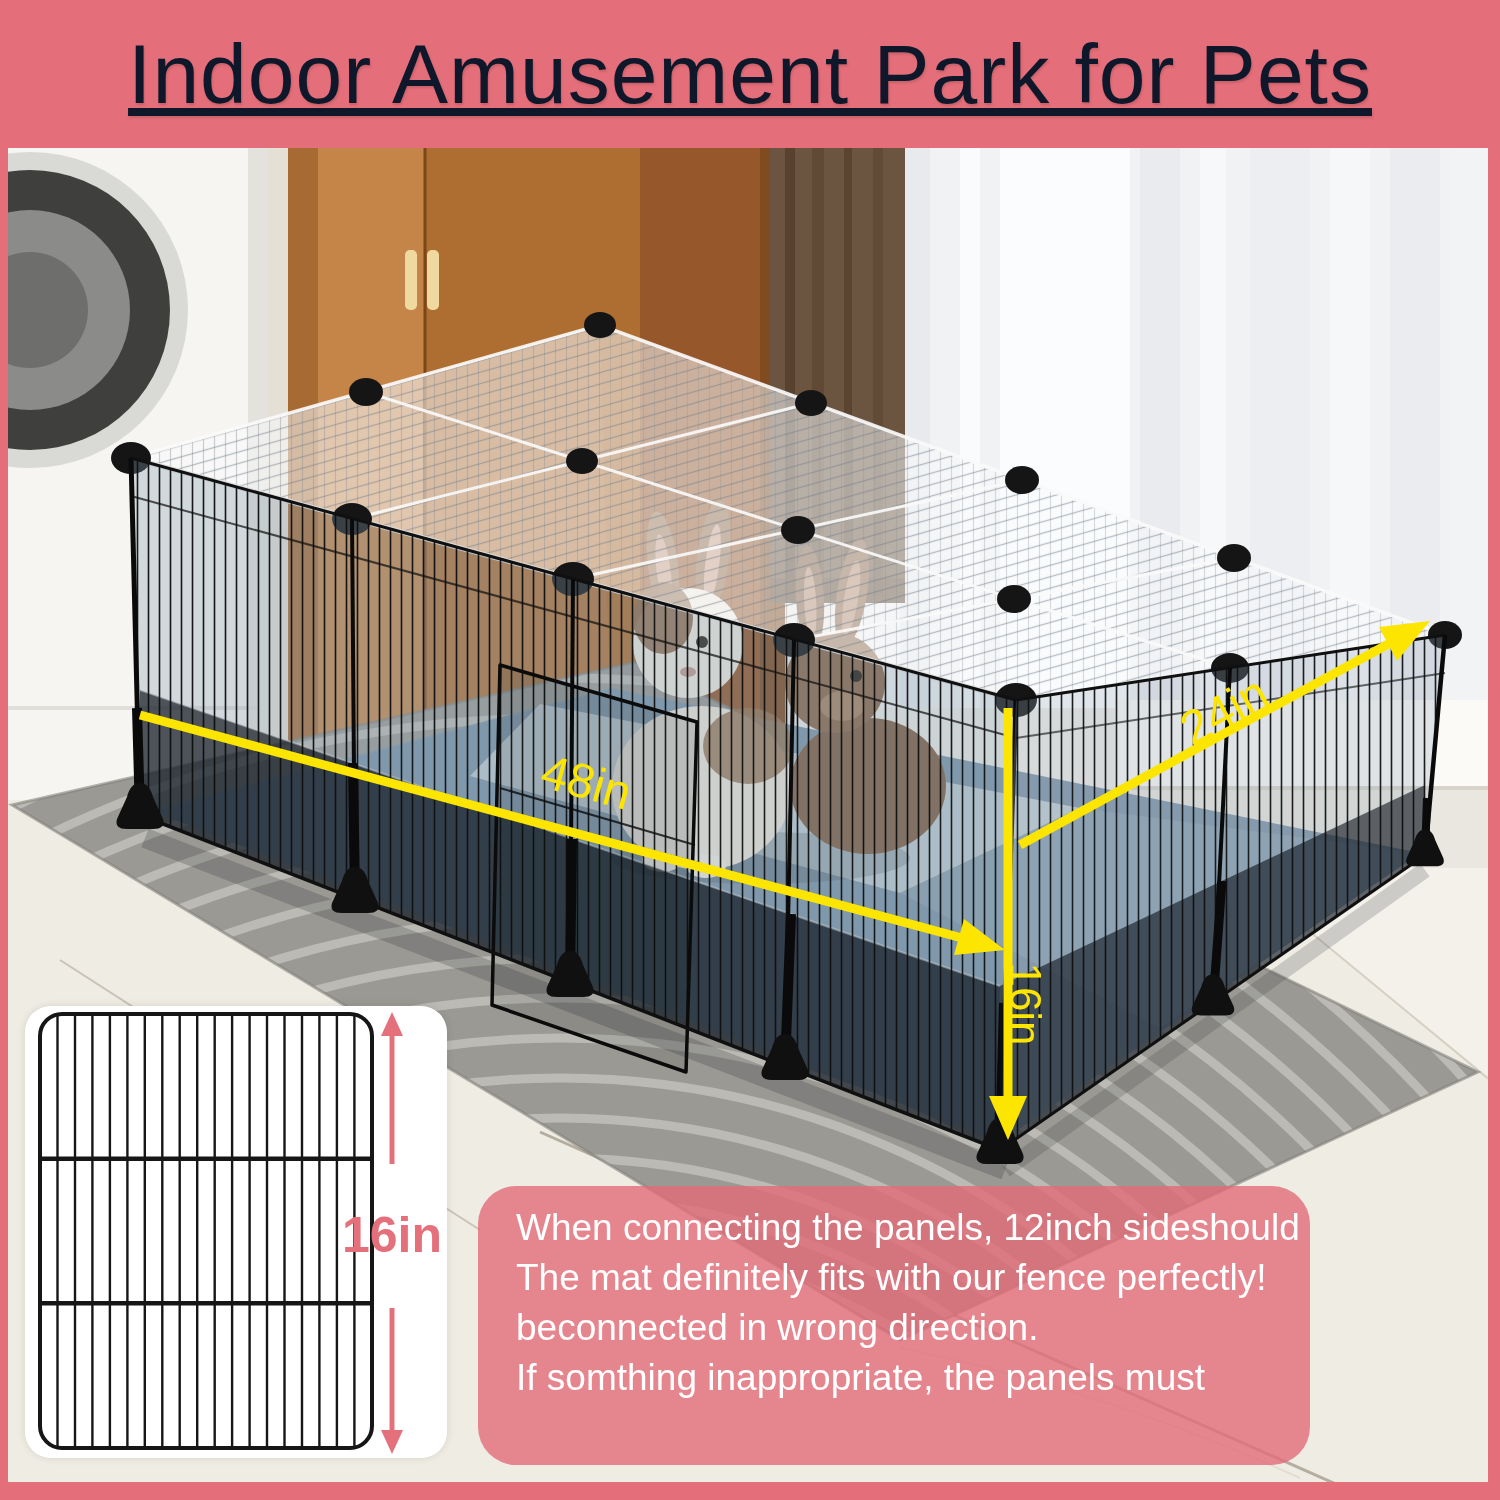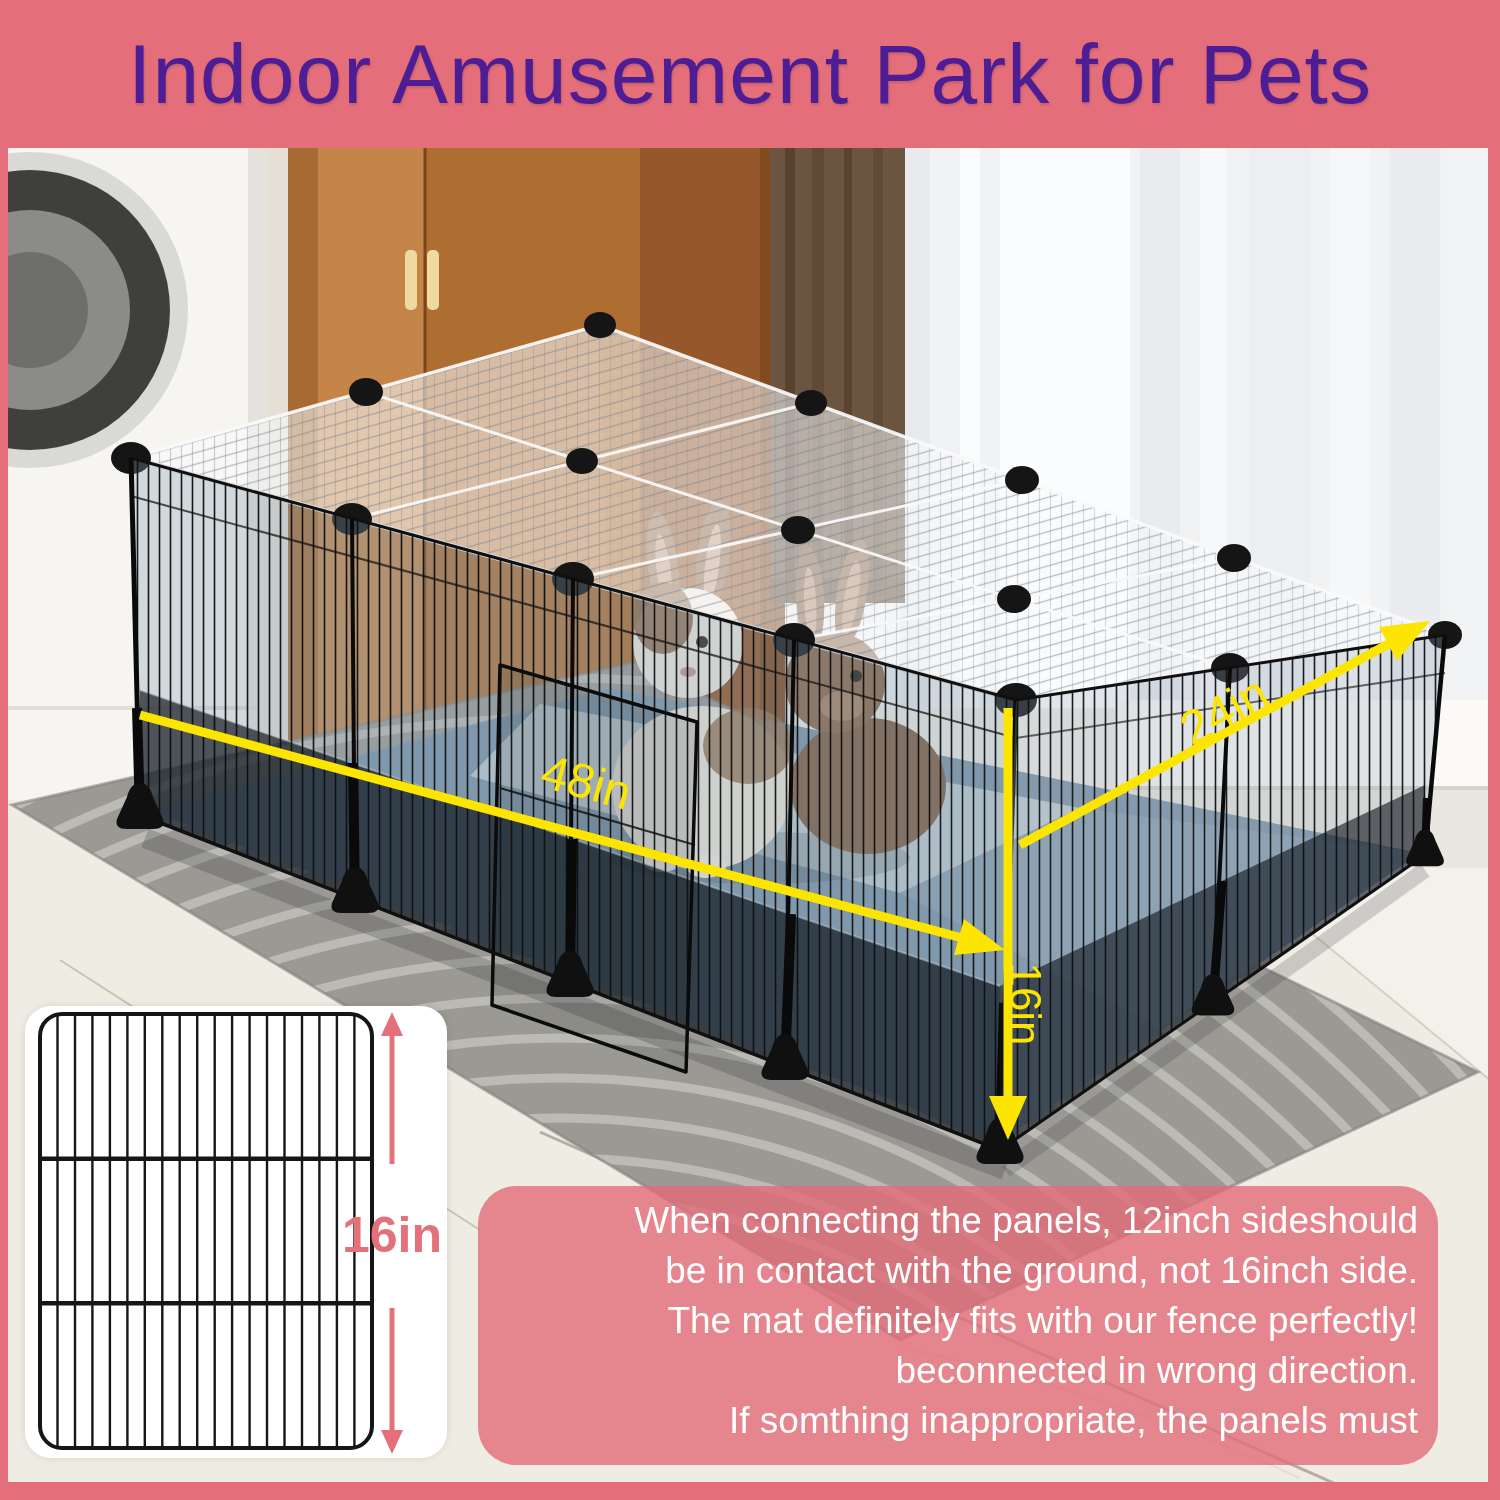--- a/index.html
+++ b/index.html
@@ -17,8 +17,9 @@
     background:var(--banner-pink); display:flex; align-items:center; justify-content:center;
   }
   .banner span{
-    color:#4c1d95; font-size:84px; font-weight:400; letter-spacing:1px; white-space:nowrap;
+    color:#0f172a; font-size:84px; font-weight:400; letter-spacing:1px; white-space:nowrap;
     text-shadow:1px 2px 2px rgba(120,60,60,0.25);
+    text-decoration:underline;
   }
   .photo{
     position:absolute; left:8px; top:148px; width:1480px; height:1334px; background:#efeee9;

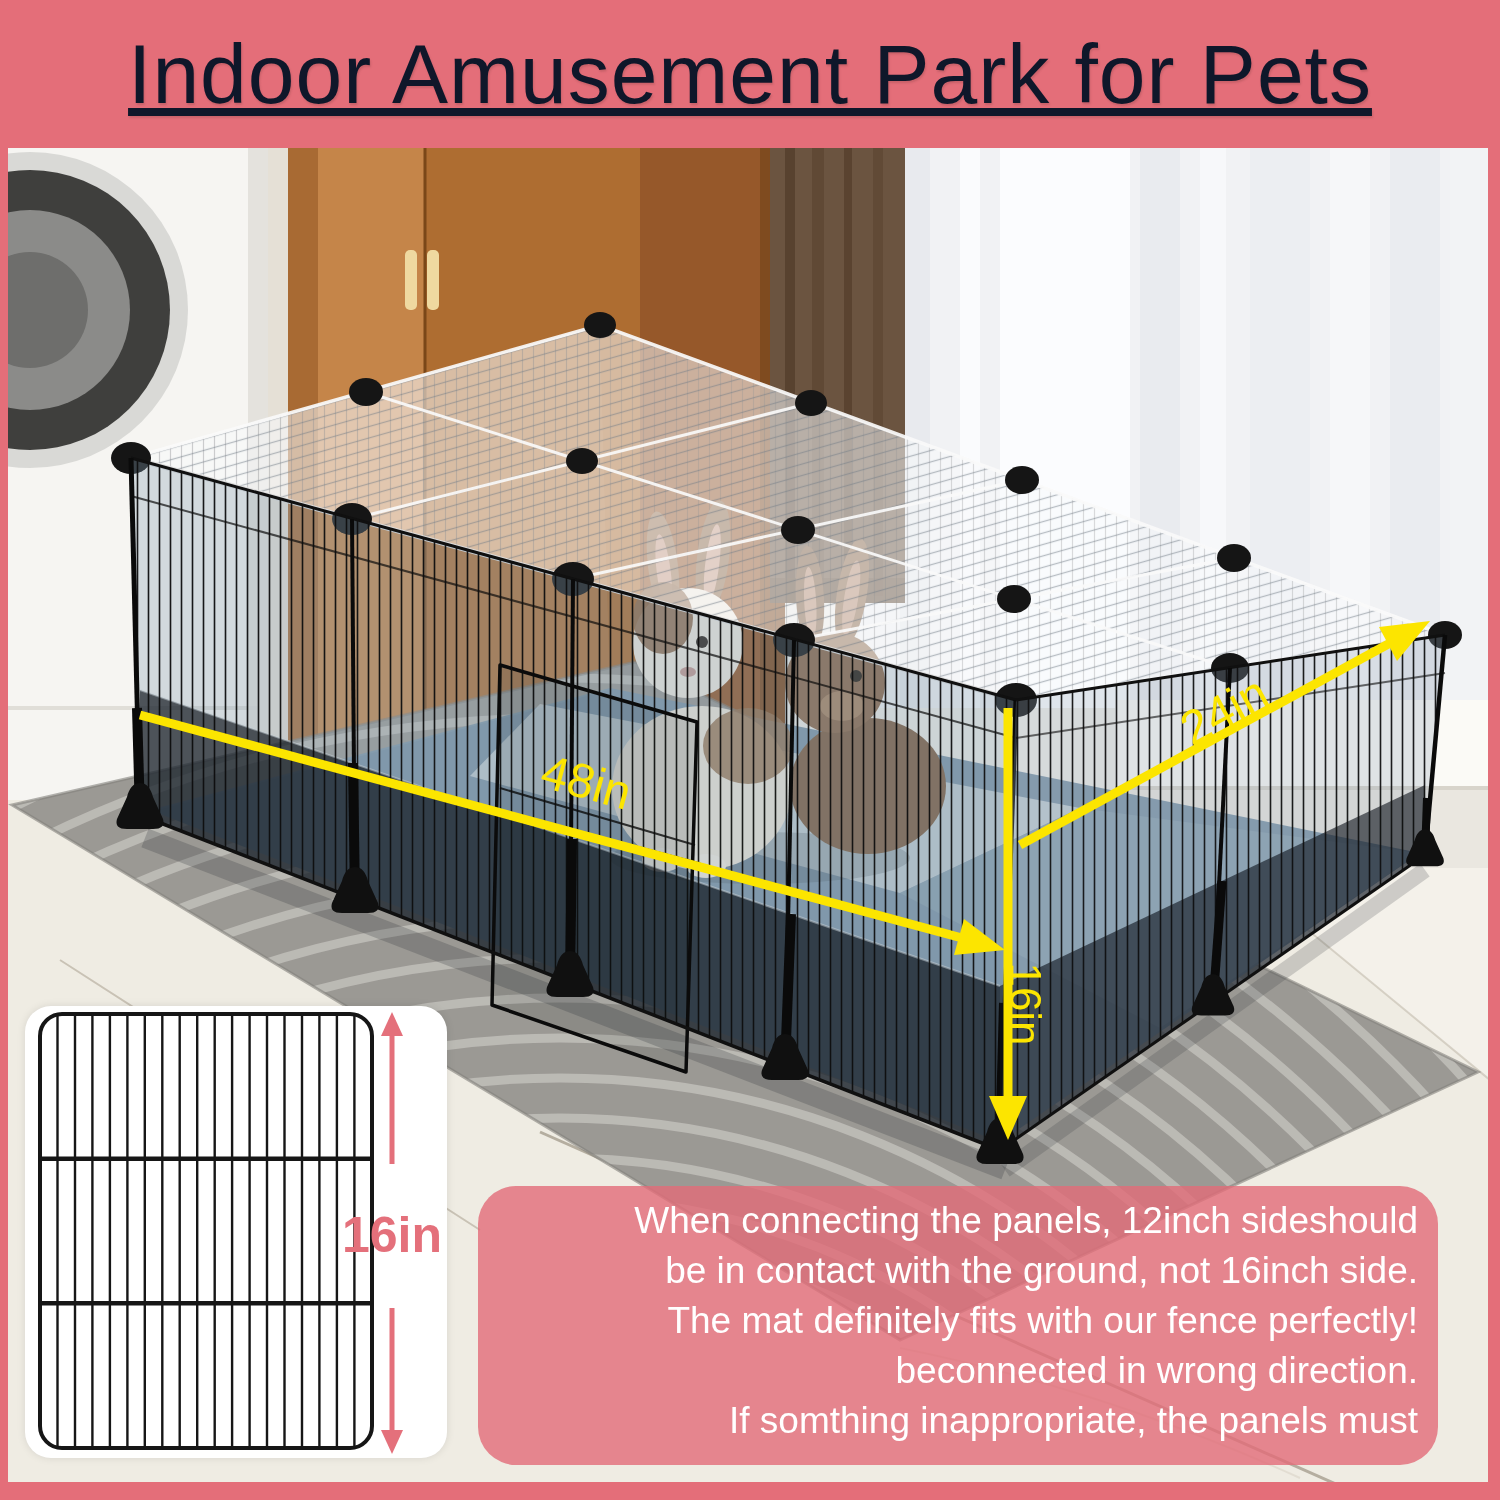--- a/index.html
+++ b/index.html
@@ -31,9 +31,9 @@
   }
   .card svg{ display:block; width:100%; height:100%; }
   .notebox{
-    position:absolute; left:478px; top:1186px; width:960px; height:279px;
+    position:absolute; left:478px; top:1186px; width:832px; height:279px;
     background:var(--note-pink); border-radius:38px;
-    padding:10px 20px 0 38px; color:#ffffff;text-align:right;
+    padding:17px 20px 0 38px; color:#ffffff;
   }
   .notebox .line{ font-size:37px; line-height:50px; white-space:nowrap; }
 </style>

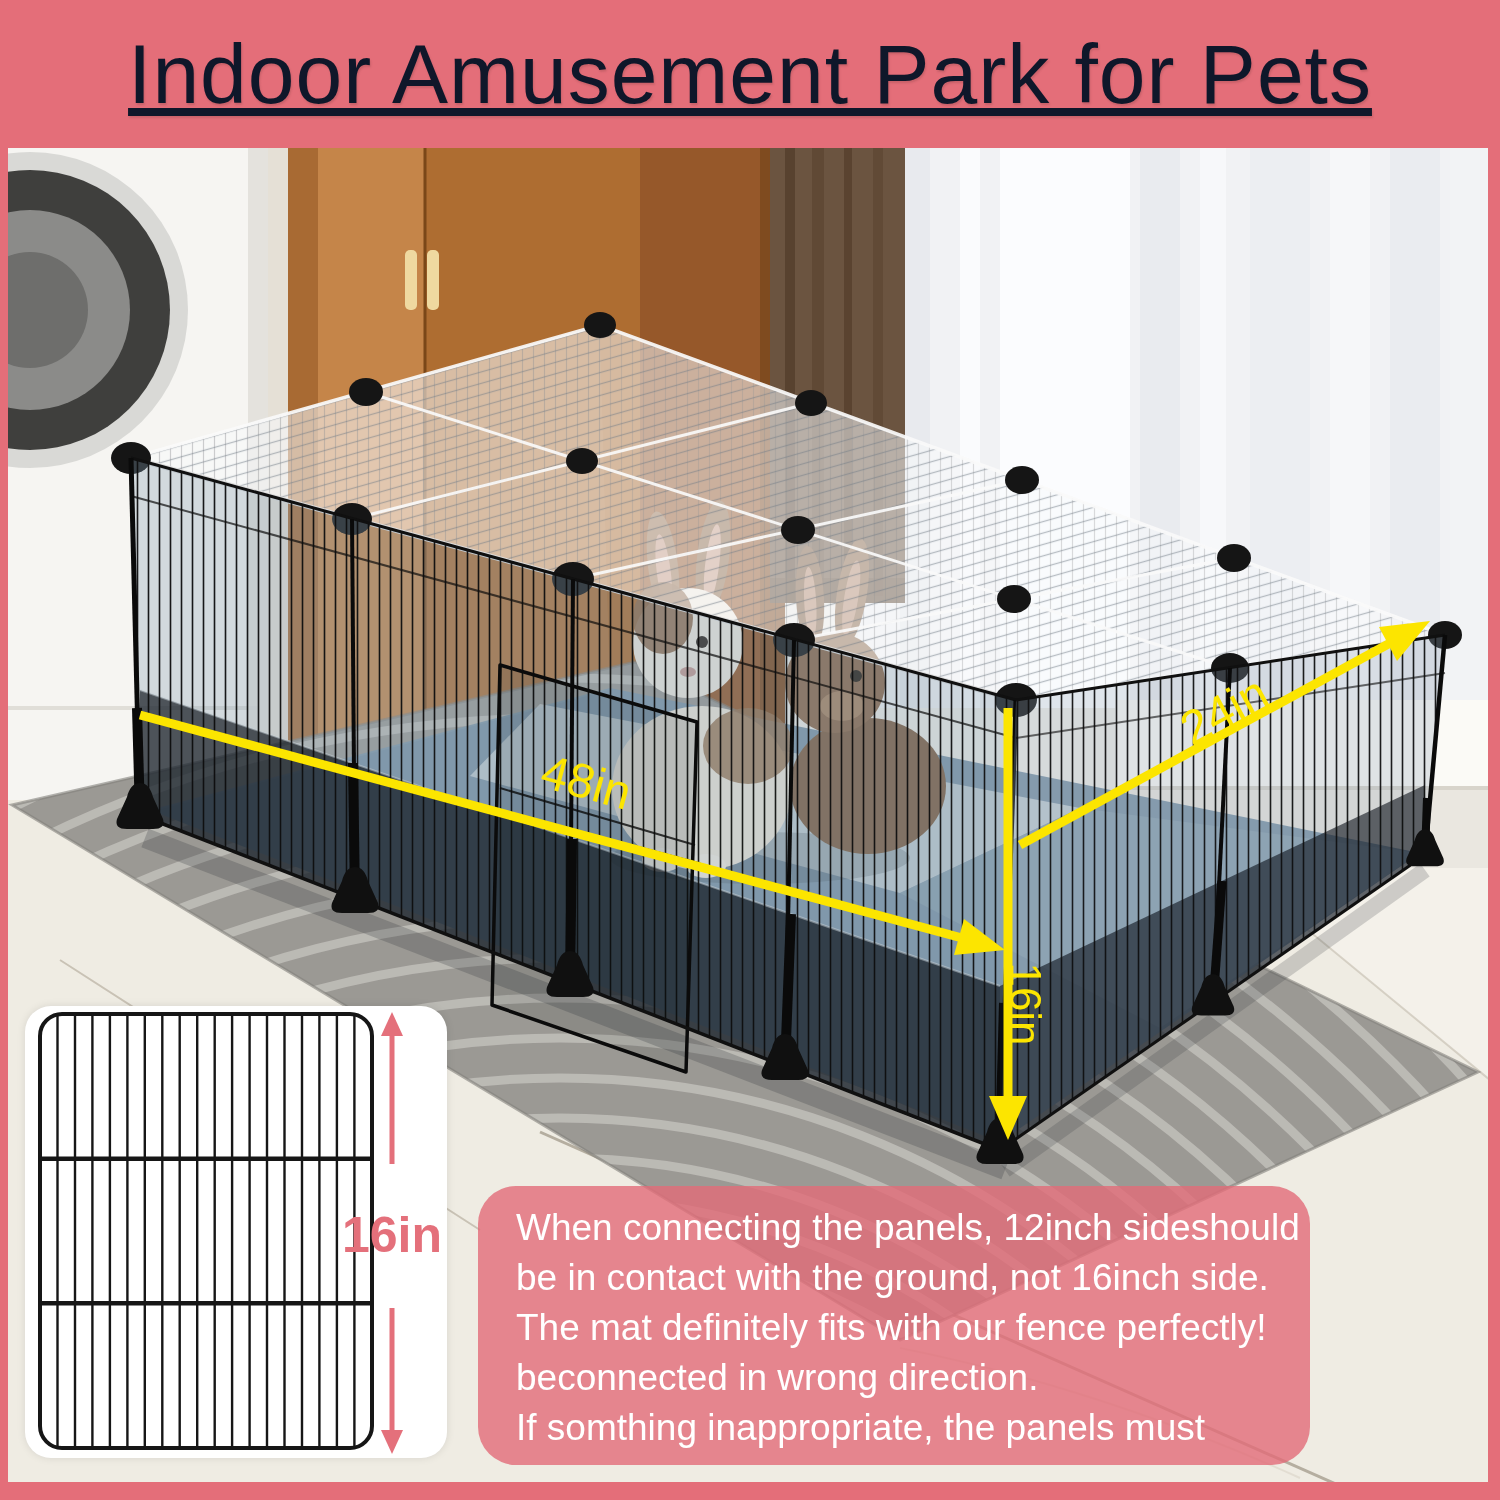--- a/index.html
+++ b/index.html
@@ -362,7 +362,6 @@
 
   <div class="notebox">
     <div class="line">When connecting the panels, 12inch sideshould</div>
-    <div class="line">be in contact with the ground, not 16inch side.</div>
     <div class="line">The mat definitely fits with our fence perfectly!</div>
     <div class="line">beconnected in wrong direction.</div>
     <div class="line">If somthing inappropriate, the panels must</div>

